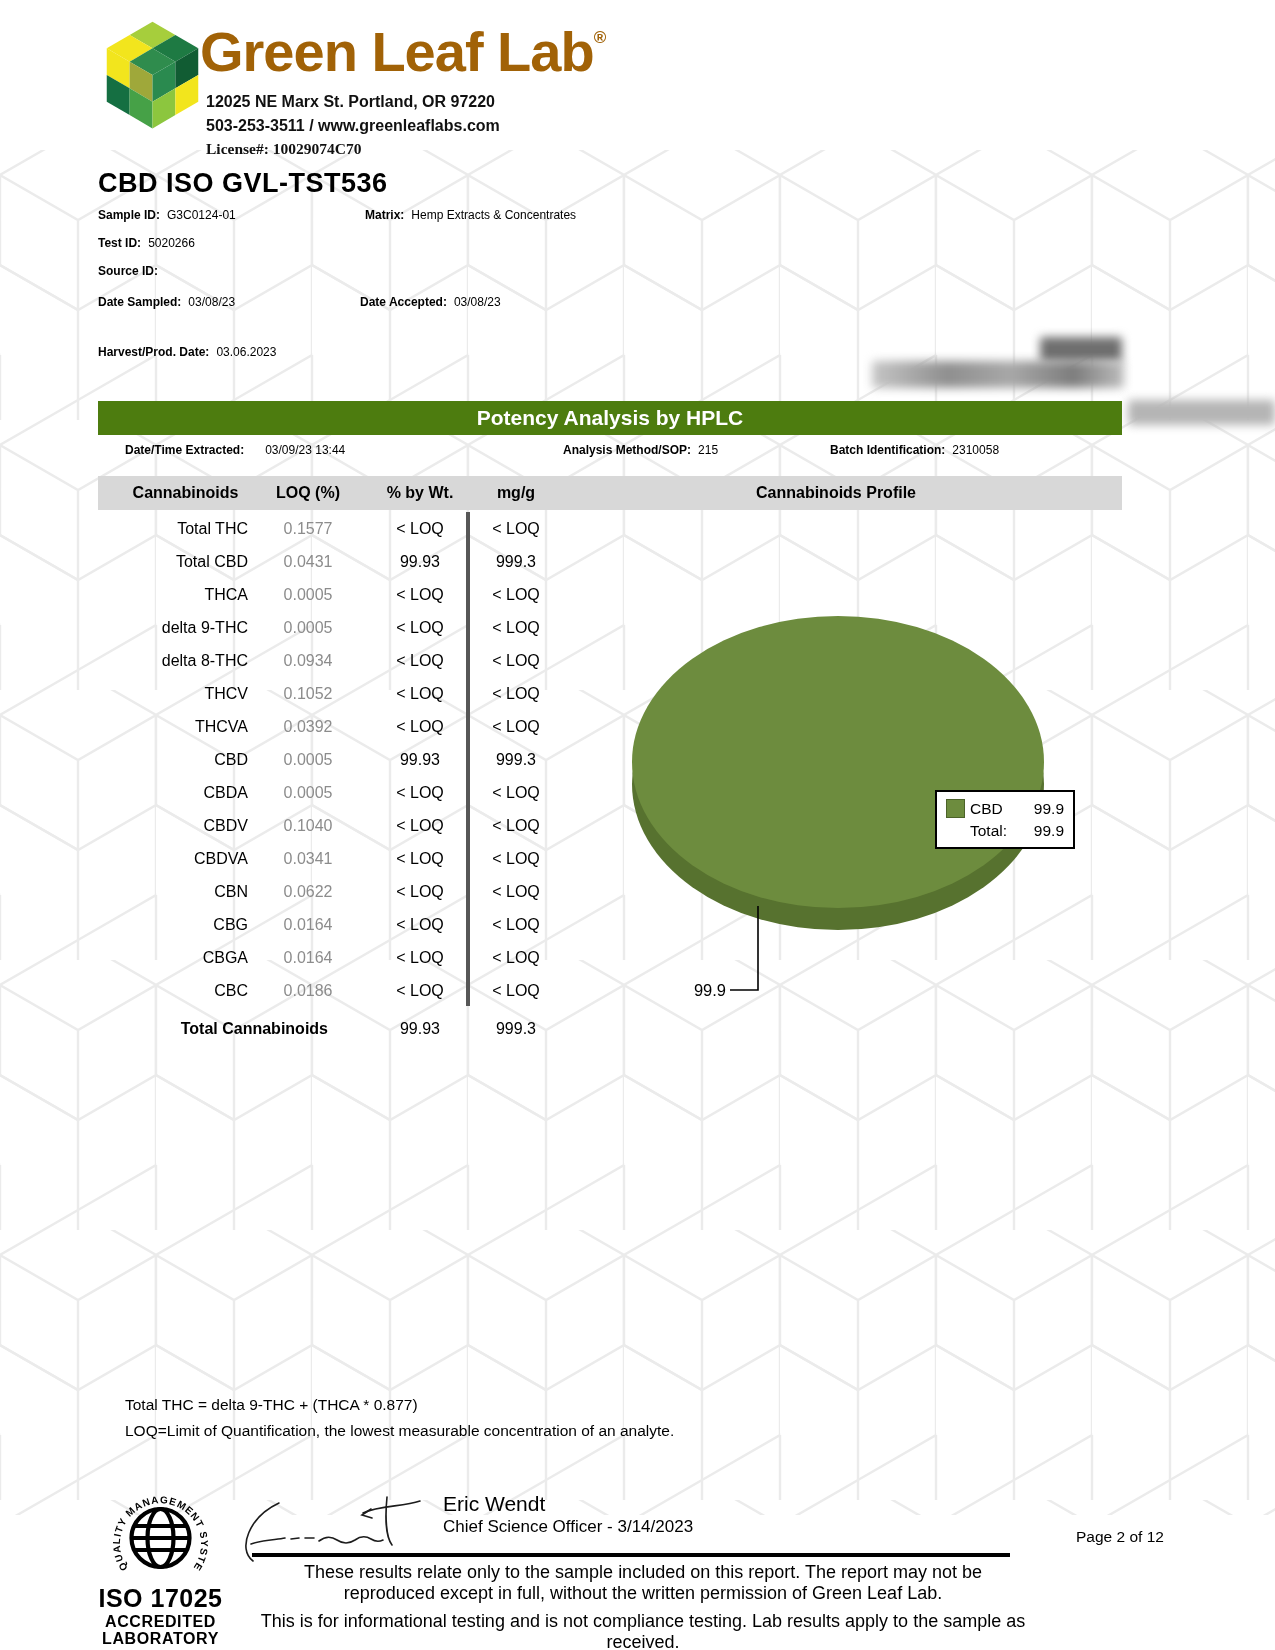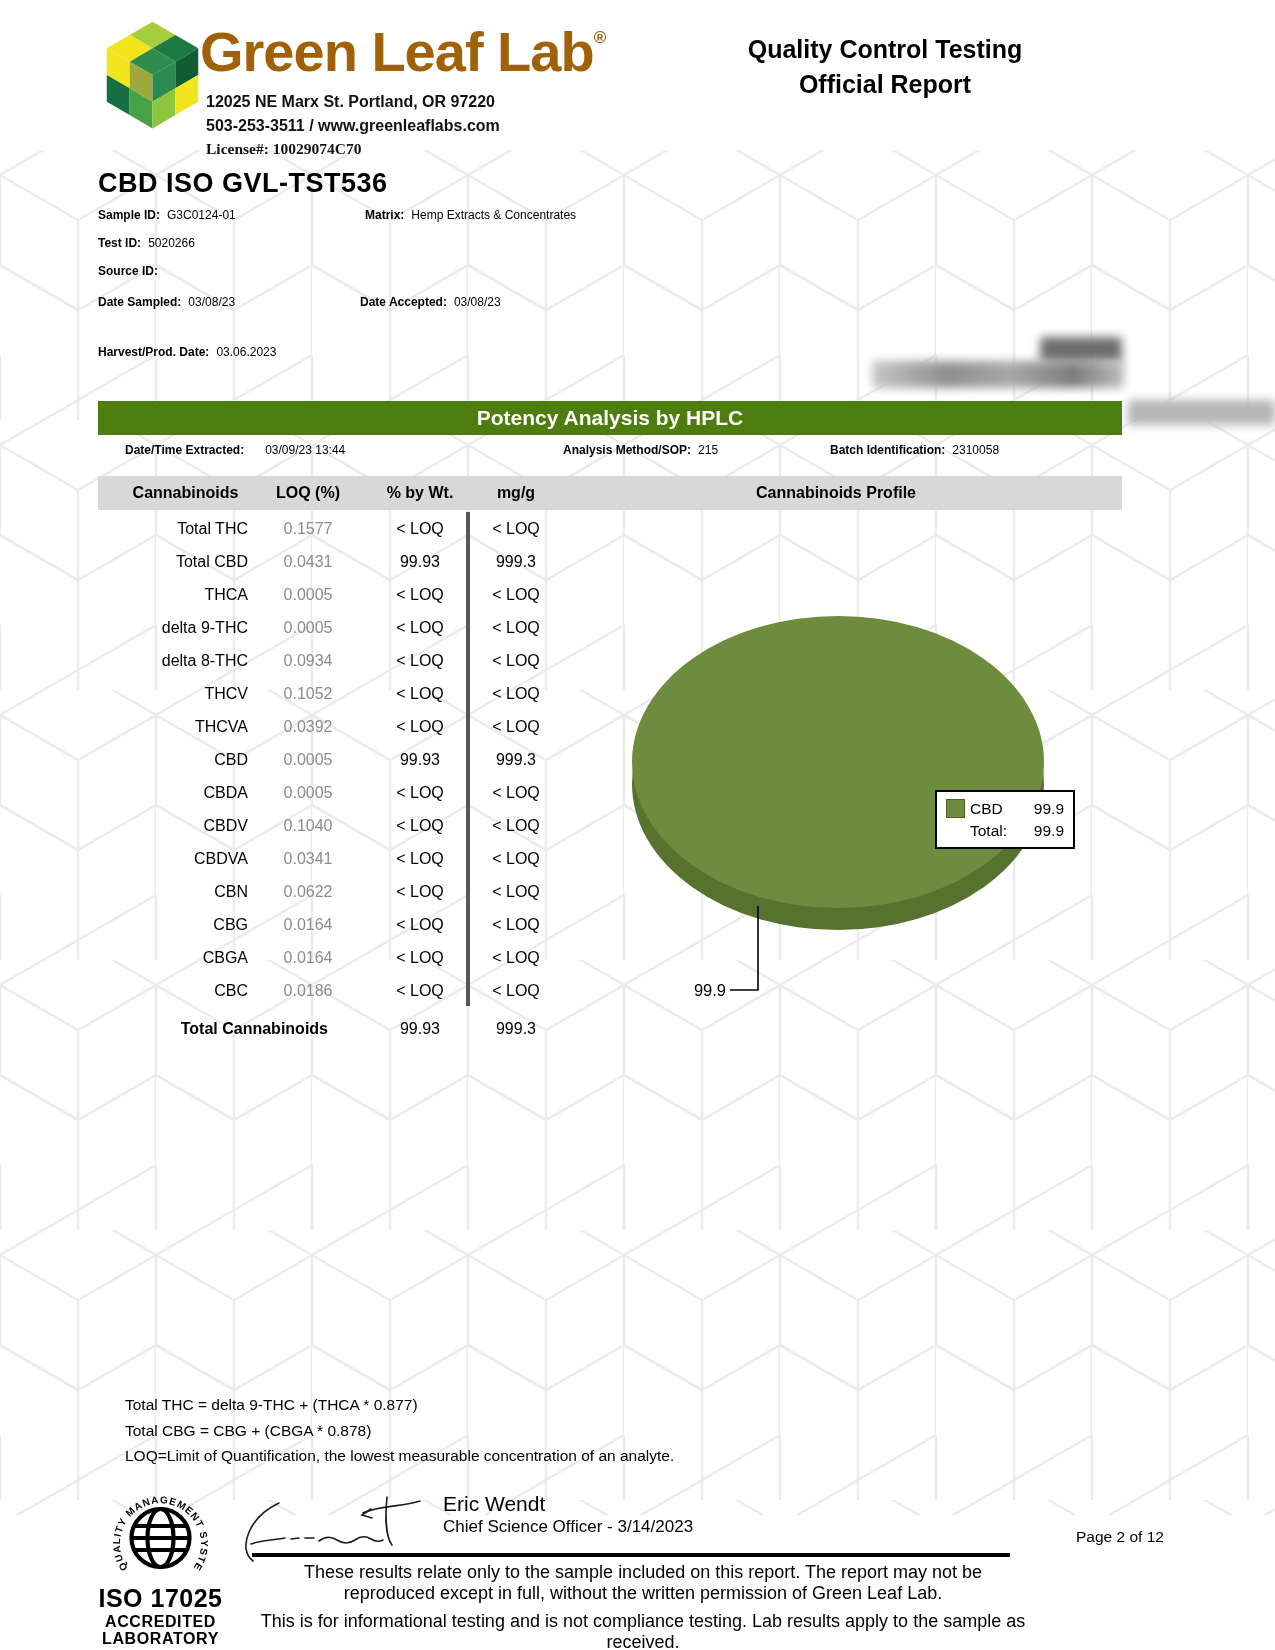--- a/index.html
+++ b/index.html
@@ -79,10 +79,6 @@
     <div>503-253-3511 / www.greenleaflabs.com</div>
     <div class="license">License#: 10029074C70</div>
   </div>
-  <div class="abs" id="qc-title" style="left:710px;top:32px;width:350px;z-index:2;">
-    <div>Quality Control Testing</div>
-    <div>Official Report</div>
-  </div>
 
   <div class="abs" id="sample-name" style="left:98px;top:168px;z-index:2;">CBD ISO GVL-TST536</div>
 

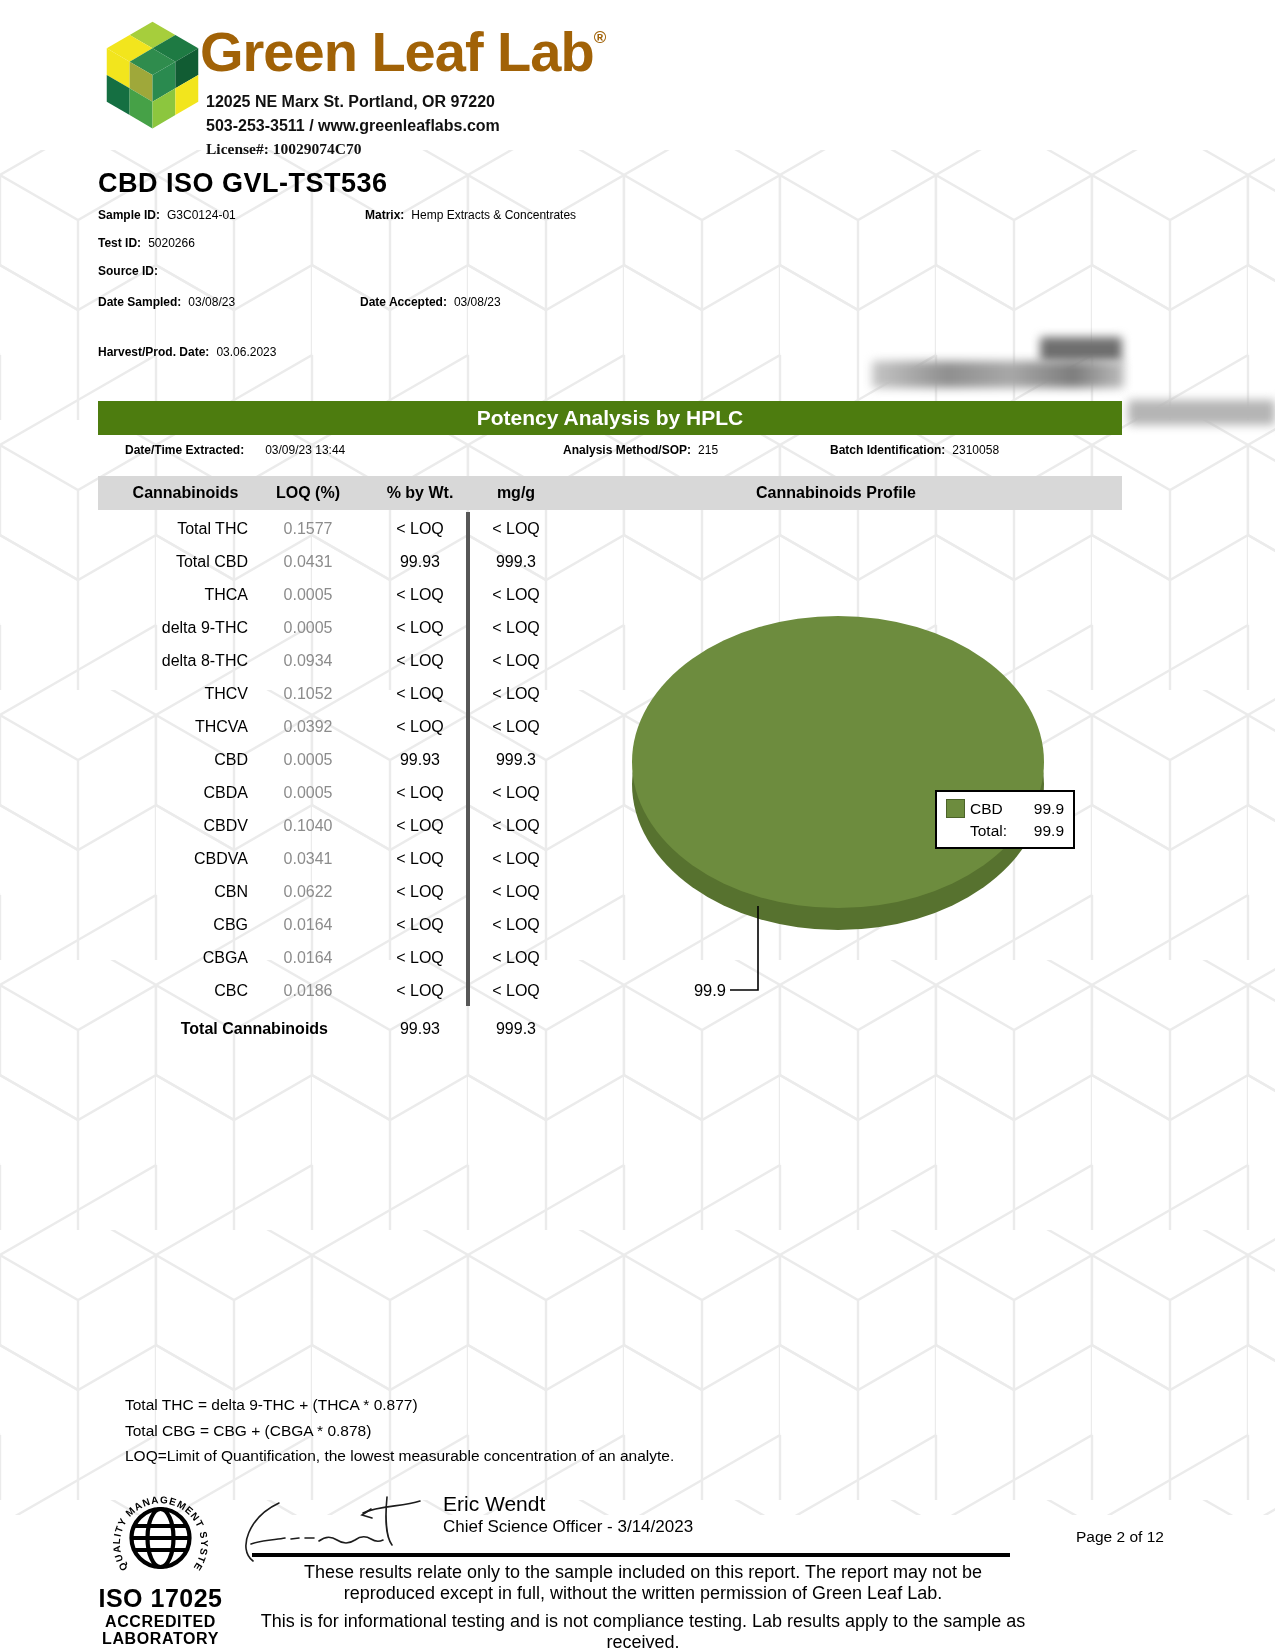--- a/index.html
+++ b/index.html
@@ -286,7 +286,6 @@
 
   <div class="abs" style="left:125px;top:1392px;z-index:1;">
     <div class="fnote">Total THC =  delta 9-THC + (THCA * 0.877)</div>
-    <div class="fnote">Total CBG = CBG + (CBGA * 0.878)</div>
     <div class="fnote">LOQ=Limit of Quantification, the lowest measurable concentration of an analyte.</div>
   </div>
 

